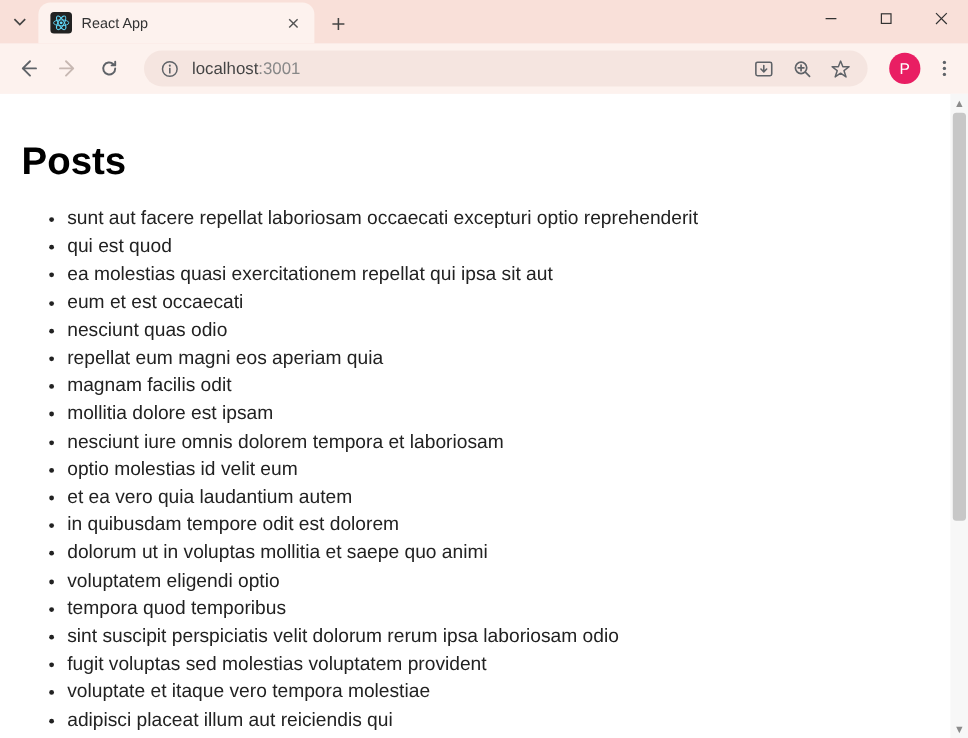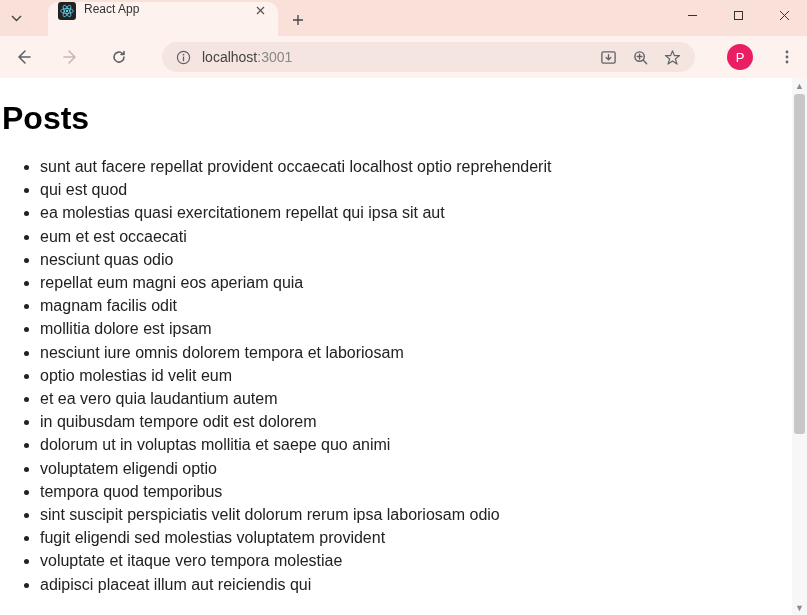--- a/index.html
+++ b/index.html
@@ -33,9 +33,9 @@
       background: #fdf2ee;
       border-radius: 10px 10px 0 0;
       display: flex;
-      align-items: flex-start;
+      align-items: center;
       padding: 0 10px;
-      margin-left: 16px;
+      margin-left: 0;
       min-width: 230px;
       position: relative;
     }

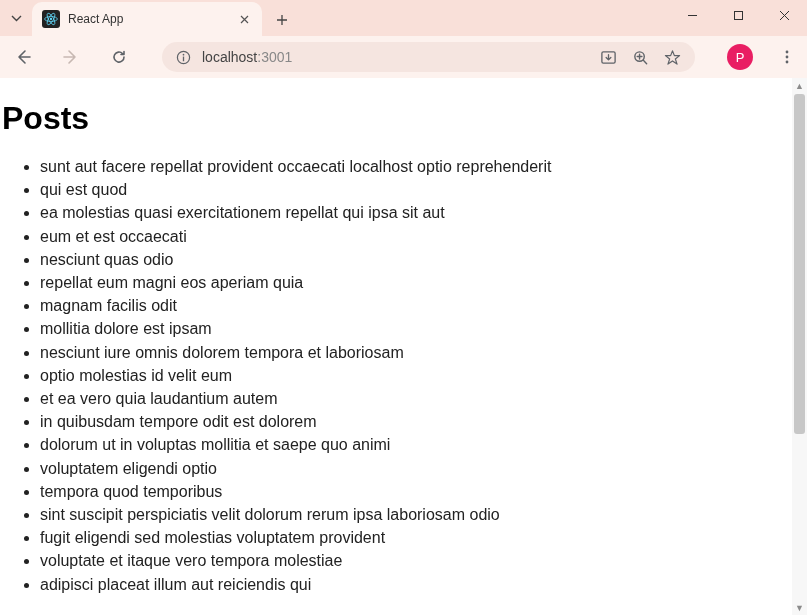--- a/index.html
+++ b/index.html
@@ -98,7 +98,7 @@
       display: flex;
       align-items: center;
       padding: 0 8px;
-      gap: 18px;
+      gap: 4px;
     }
     .nav-btn {
       width: 30px;

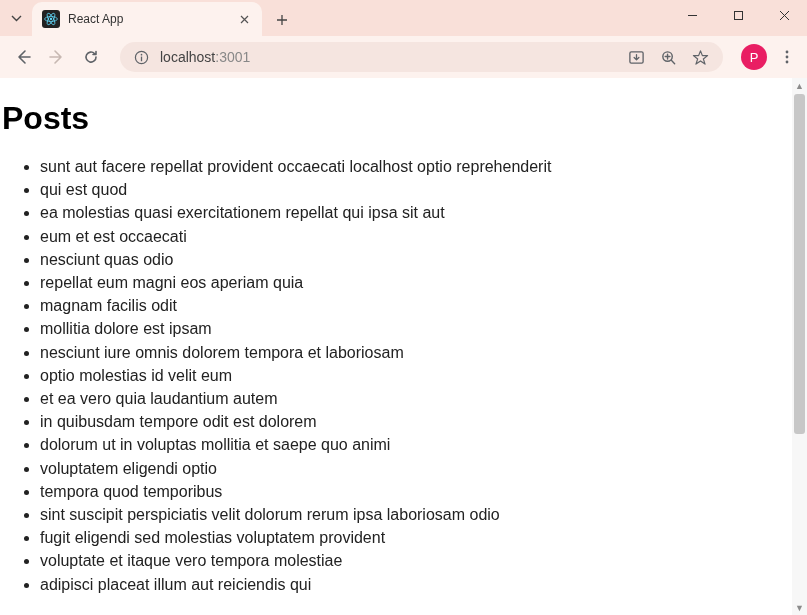--- a/index.html
+++ b/index.html
@@ -176,7 +176,7 @@
       overflow: hidden;
     }
     .content {
-      padding: 0;
+      padding: 16px;
       font-family: "Segoe UI", Arial, sans-serif;
       height: 100%;
       overflow-y: hidden;

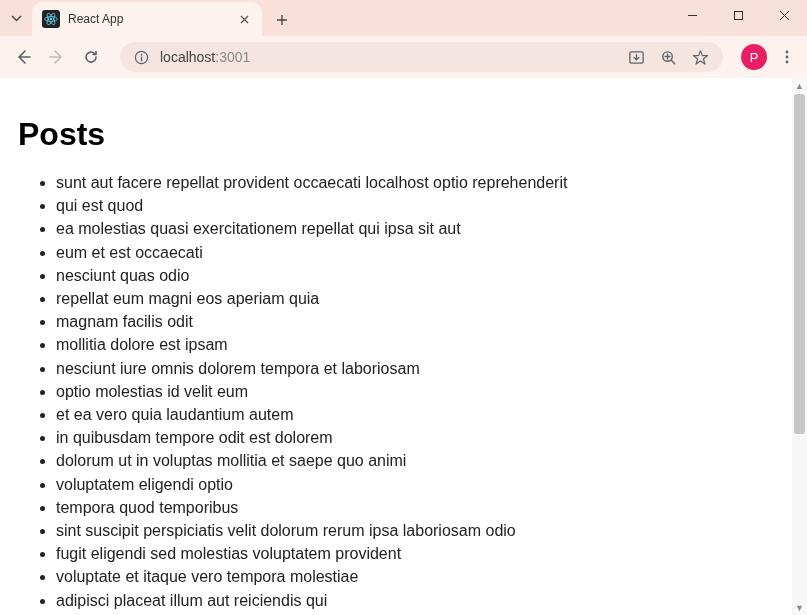--- a/index.html
+++ b/index.html
@@ -345,7 +345,7 @@
   <div class="content">
     <h1>Posts</h1>
     <ul id="posts-list">
-        <li>sunt aut facere repellat provident occaecati localhost optio reprehenderit</li>
+        <li>sunt aut facere repellat laboriosam occaecati excepturi optio reprehenderit</li>
         <li>qui est quod</li>
         <li>ea molestias quasi exercitationem repellat qui ipsa sit aut</li>
         <li>eum et est occaecati</li>

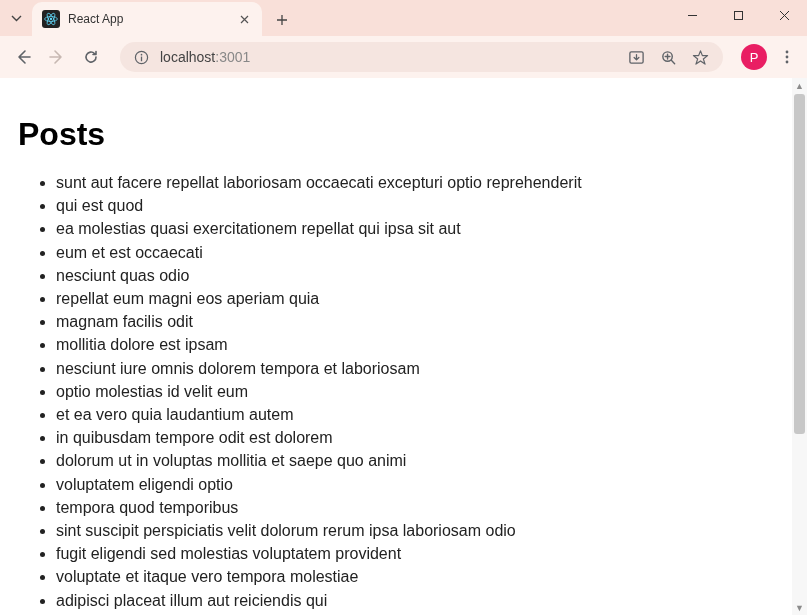--- a/index.html
+++ b/index.html
@@ -361,7 +361,7 @@
         <li>voluptatem eligendi optio</li>
         <li>tempora quod temporibus</li>
         <li>sint suscipit perspiciatis velit dolorum rerum ipsa laboriosam odio</li>
-        <li>fugit eligendi sed molestias voluptatem provident</li>
+        <li>fugit voluptas sed molestias voluptatem provident</li>
         <li>voluptate et itaque vero tempora molestiae</li>
         <li>adipisci placeat illum aut reiciendis qui</li>
       </ul>

